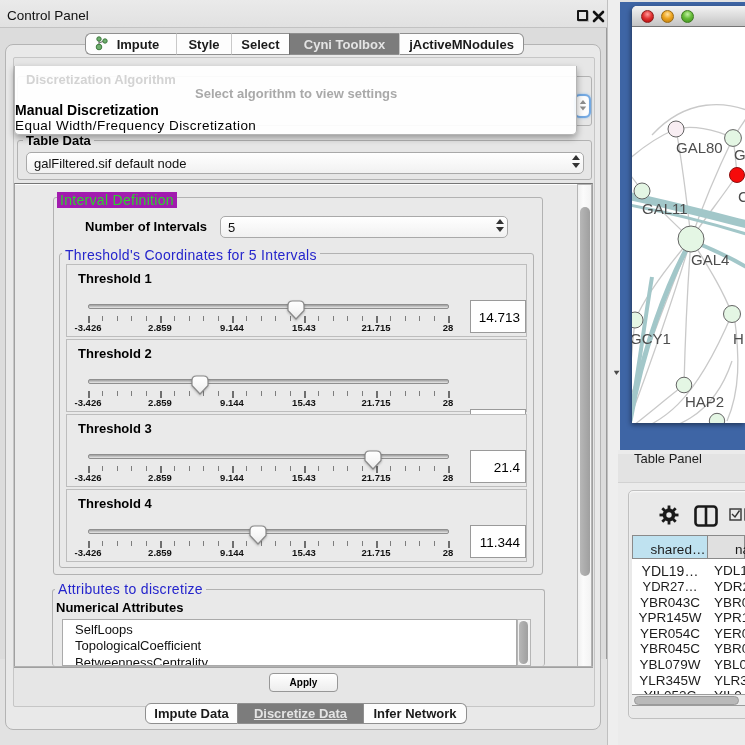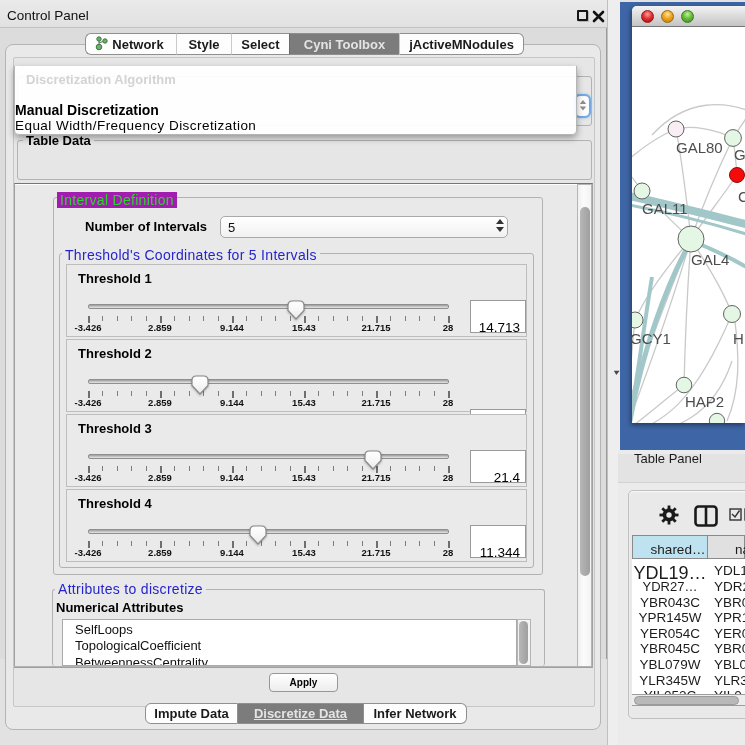--- a/index.html
+++ b/index.html
@@ -57,7 +57,7 @@
       </svg>
 <div id="cpanel"></div>
 <div id="innerp"></div>
-<div class="tab first" style="left:85px;width:91px;"><span style="margin-left:14px;">Network</span></div>
+<div class="tab first" style="left:85px;width:91px;"><span style="margin-left:14px;">Impute</span></div>
 <svg class="abs" style="left:95px;top:36px;" width="13" height="15" viewBox="0 0 13 15">
  <path d="M4,3 L4,11 M4,7 L9,5" stroke="#777" stroke-width="1.2" fill="none"></path>
  <circle cx="4" cy="3" r="2.2" fill="#6fae6f" stroke="#3e7a3e"></circle>

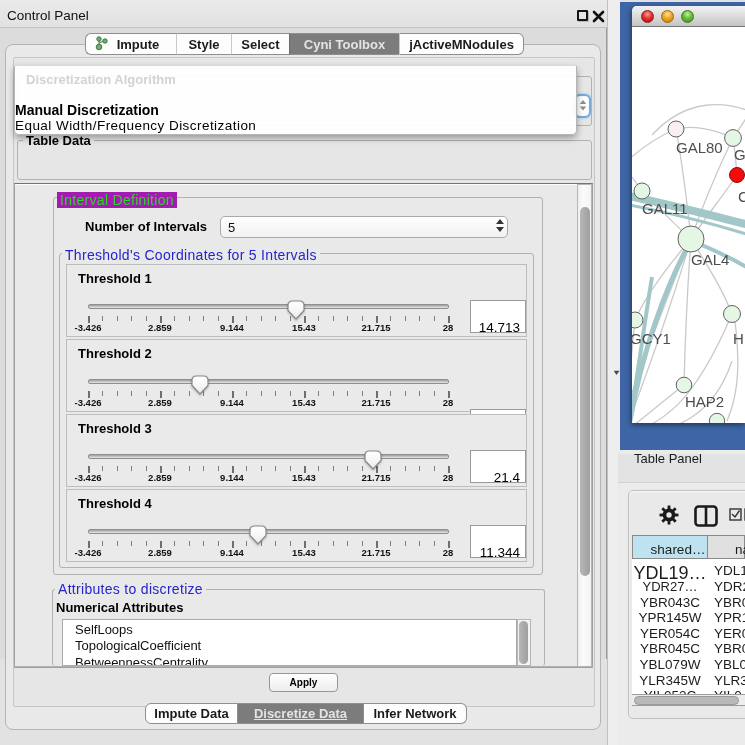--- a/index.html
+++ b/index.html
@@ -223,6 +223,7 @@
       </span>
 <div id="popup"></div>
 <div class="abs" style="left:26px;top:72px;font-size:13px;font-weight:bold;color:#d3d3d3;">Discretization Algorithm</div>
+<div class="abs" style="left:195px;top:86px;font-size:13px;font-weight:bold;color:#a9a9a9;">Select algorithm to view settings</div>
 <div class="abs" style="left:15px;top:102px;font-size:14px;font-weight:bold;color:#000;">Manual Discretization</div>
 <div class="abs" style="left:15px;top:118px;font-size:13.5px;letter-spacing:0.45px;color:#000;">Equal Width/Frequency Discretization</div>
 </div>

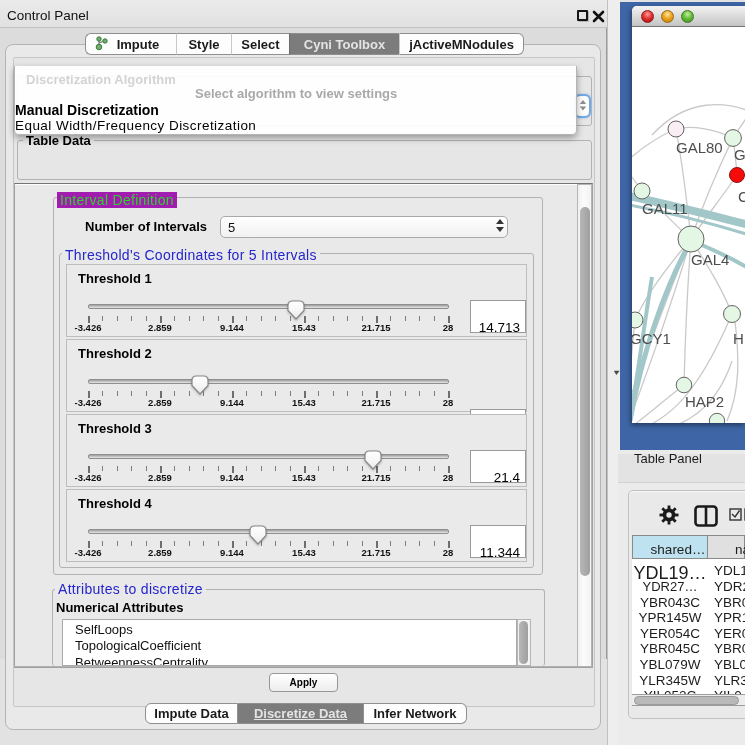--- a/index.html
+++ b/index.html
@@ -71,6 +71,13 @@
 
 <div class="group" style="left:17px;top:140px;width:575px;height:40px;"></div>
 <div class="blab" style="left:23px;top:133px;background:#e6e6e6;padding:0 3px;">Table Data</div>
+<div class="combo" style="left:26px;top:152px;width:558px;height:22px;">
+        <span class="txt">galFiltered.sif default node</span>
+<span class="arrows" style="left:545px;top:2px;">
+          <span class="up"></span>
+          <span class="dn"></span>
+        </span>
+      </div>
 
 <div class="abs" style="left:14px;top:183px;width:579px;height:485px;background:#e9e9e9;border:1px solid #a0a0a0;border-top-color:#757575;box-shadow:inset 0 1px 0 #fdfdfd;"></div>
 <div class="vsb" style="left:577px;top:184px;width:15px;height:483px;"></div>

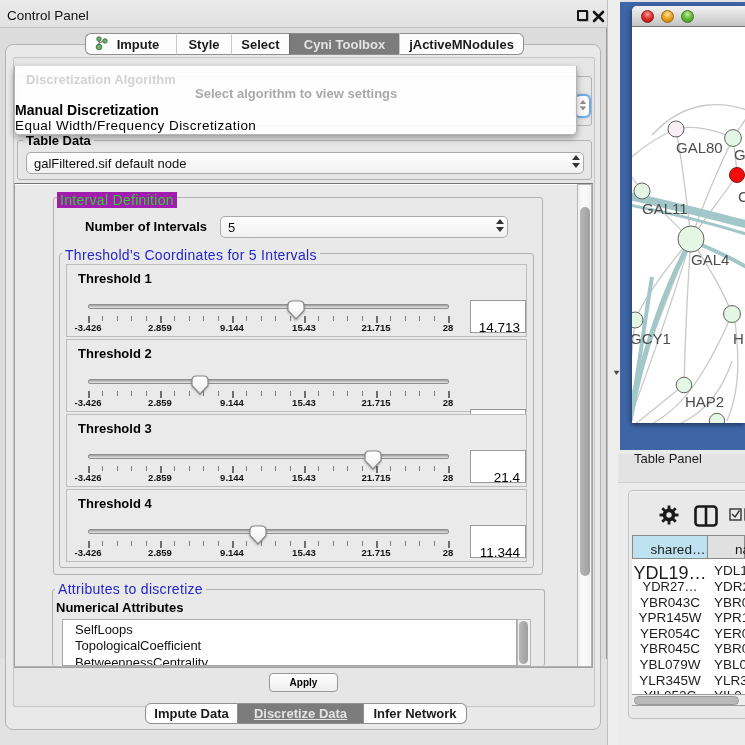--- a/index.html
+++ b/index.html
@@ -31,7 +31,7 @@
 .mtick{position:absolute;width:1.5px;height:7px;background:#6e6e6e;}
 .tlab{position:absolute;width:50px;text-align:center;font-size:9.5px;font-weight:bold;color:#111;}
 .knob{position:absolute;filter:drop-shadow(0 1px 1px rgba(0,0,0,0.25));}
-.tfield{position:absolute;width:56px;height:33px;background:#fff;border:1px solid #9a9a9a;font-size:13.5px;color:#000;text-align:right;padding:19px 5px 0 0;}
+.tfield{position:absolute;width:56px;height:33px;background:#fff;border:1px solid #9a9a9a;font-size:13.5px;color:#000;text-align:right;padding:9px 5px 0 0;}
 .vsb{position:absolute;background:linear-gradient(to right,#f0f0f0,#fbfbfb 40%,#f3f3f3);border:1px solid #b5b5b5;}
 .vthumb{position:absolute;background:linear-gradient(to right,#b7b7b7,#9f9f9f);border-radius:5px;}
 #popup{position:absolute;left:14px;top:66px;width:563px;height:69px;background:rgba(255,255,255,0.93);border:1px solid rgba(150,150,150,0.7);border-top:none;border-radius:0 0 5px 5px;box-shadow:0 3px 7px rgba(0,0,0,0.35);}

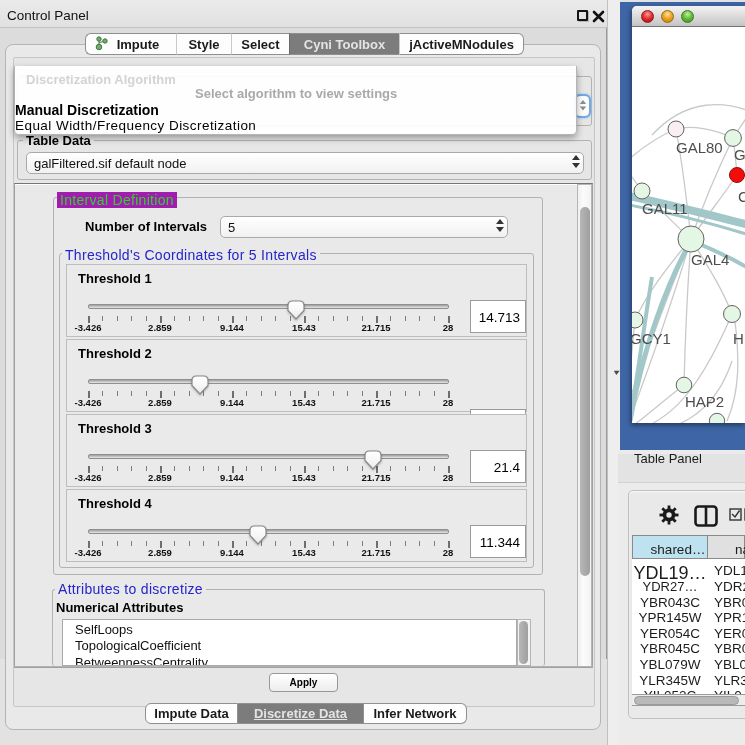--- a/index.html
+++ b/index.html
@@ -340,7 +340,7 @@
 <div class="abs" style="left:90px;top:85px;width:37px;height:24px;background:#e0e0e0;border:1px solid #8a8a8a;border-left:none;"></div>
 <div class="cell" style="left:22px;top:92px;width:76px;text-align:center;font-size:13.5px;">shared…</div>
 <div class="cell" style="left:117px;top:92px;font-size:13.5px;">na</div>
-<div class="cell" style="left:14px;top:113.3px;width:76px;text-align:center;font-size:18px;">YDL19…</div>
+<div class="cell" style="left:14px;top:113.3px;width:76px;text-align:center;font-size:14px;">YDL19…</div>
 <div class="cell" style="left:96px;top:113.3px;font-size:13.5px;">YDL1</div>
 <div class="cell" style="left:14px;top:128.9px;width:76px;text-align:center;font-size:13px;">YDR27…</div>
 <div class="cell" style="left:96px;top:128.9px;font-size:13.5px;">YDR2</div>

